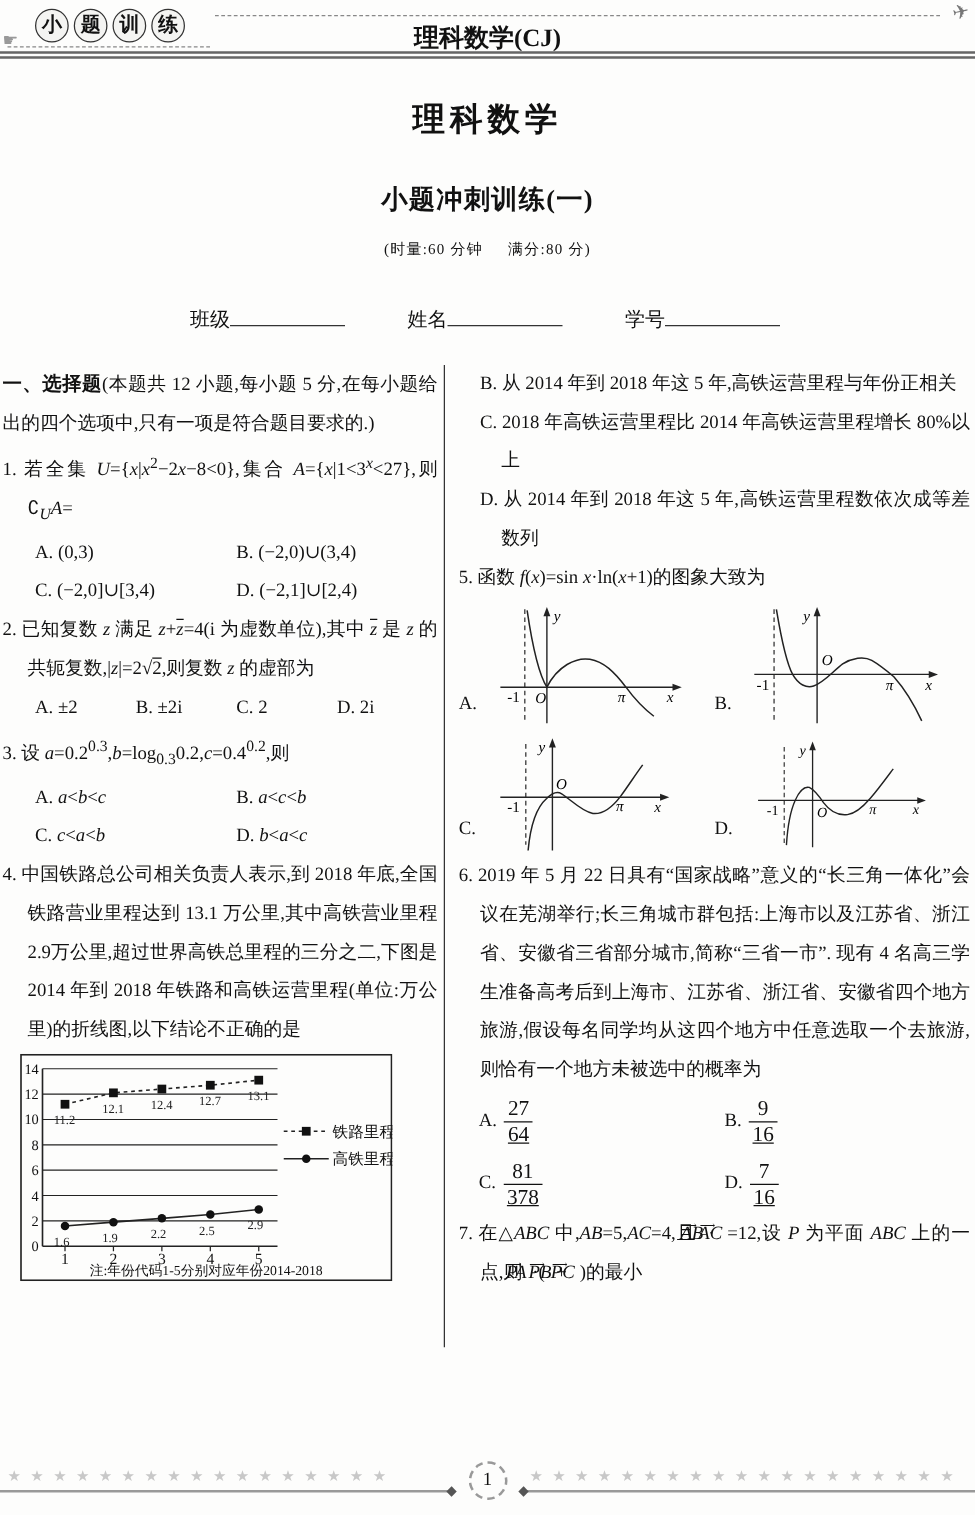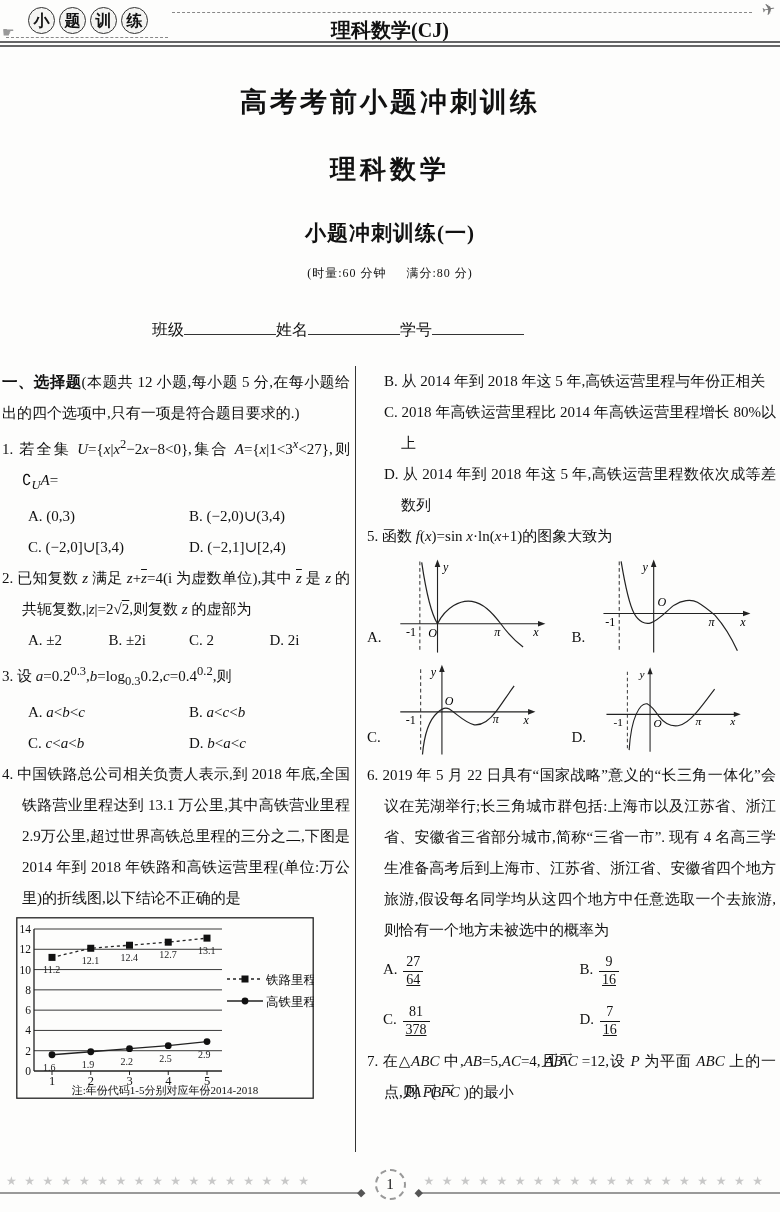--- a/index.html
+++ b/index.html
@@ -92,7 +92,6 @@
   </div>
 
   <div class="titles">
-    <div class="t-main">高考考前小题冲刺训练</div>
     <div class="t-subject">理科数学</div>
     <div class="t-section">小题冲刺训练(一)</div>
     <div class="t-meta">(时量:60 分钟&nbsp;&nbsp;&nbsp;&nbsp;&nbsp;满分:80 分)</div>

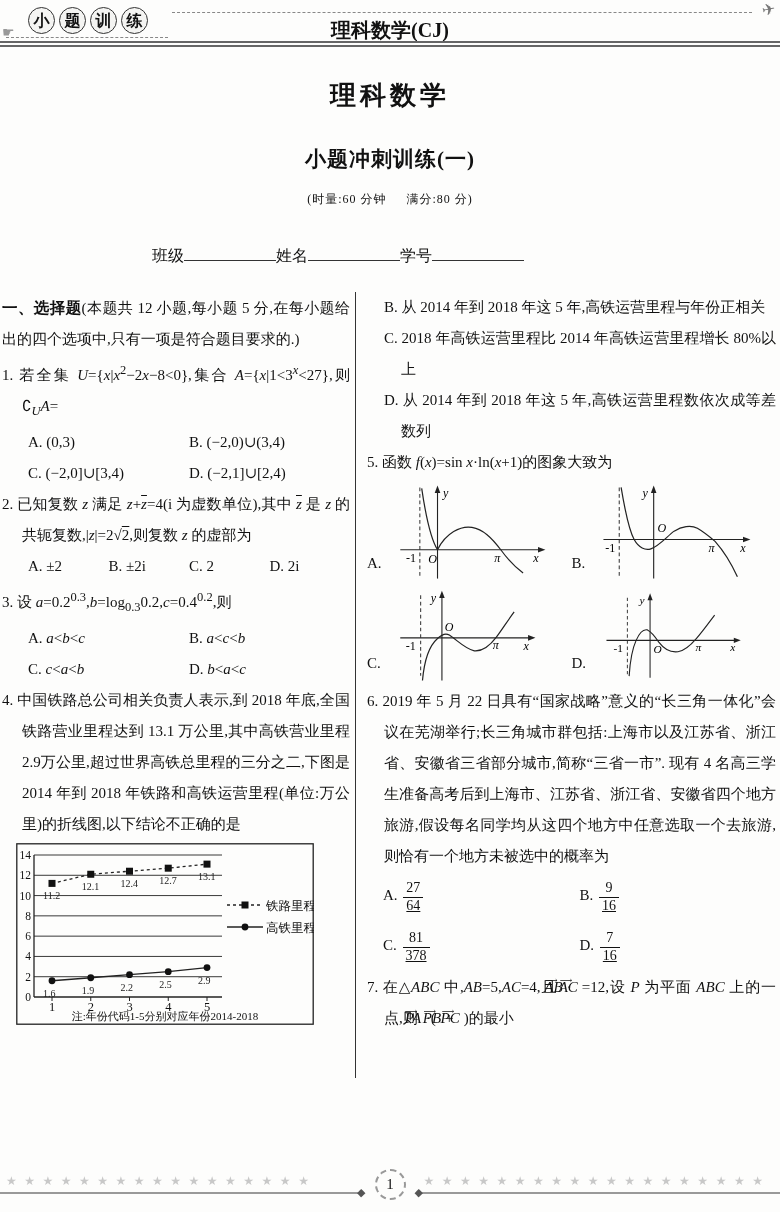--- a/index.html
+++ b/index.html
@@ -24,7 +24,7 @@
   .t-section{margin-top:32px;font-size:21px;font-weight:bold;letter-spacing:1px;}
   .t-meta{margin-top:18px;font-size:12px;letter-spacing:1px;}
   
-  .fields{margin-top:36px;padding-left:152px;display:flex;font-size:16px;}
+  .fields{margin-top:36px;padding-left:152px;display:flex;gap:50px;font-size:16px;}
   .fields .blank{display:inline-block;width:92px;border-bottom:1px solid #333;height:17px;}
   
   .content{display:flex;margin-top:25px;height:786px;overflow:hidden;}

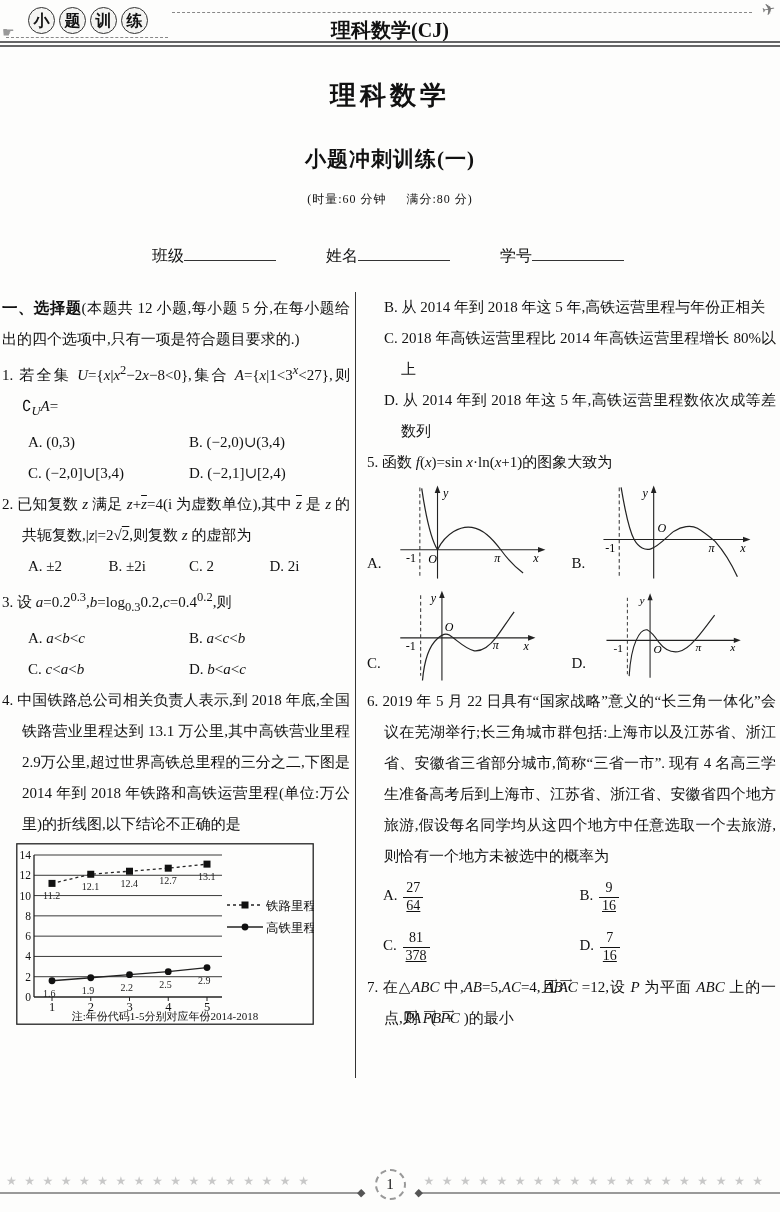--- a/index.html
+++ b/index.html
@@ -47,7 +47,7 @@
   .vec::after{content:"⟶";position:absolute;left:50%;transform:translateX(-50%);top:-0.85em;
               font-size:0.58em;font-style:normal;letter-spacing:0;}
   .frac{display:inline-flex;flex-direction:column;vertical-align:middle;text-align:center;
-        line-height:1.15;font-size:14px;margin:0 2px;}
+        line-height:1.15;font-size:17px;margin:0 2px;}
   .frac .fn{border-bottom:1px solid #111;padding:0 3px;}
   .frac .fd{padding:0 3px;text-decoration:underline;}
   

